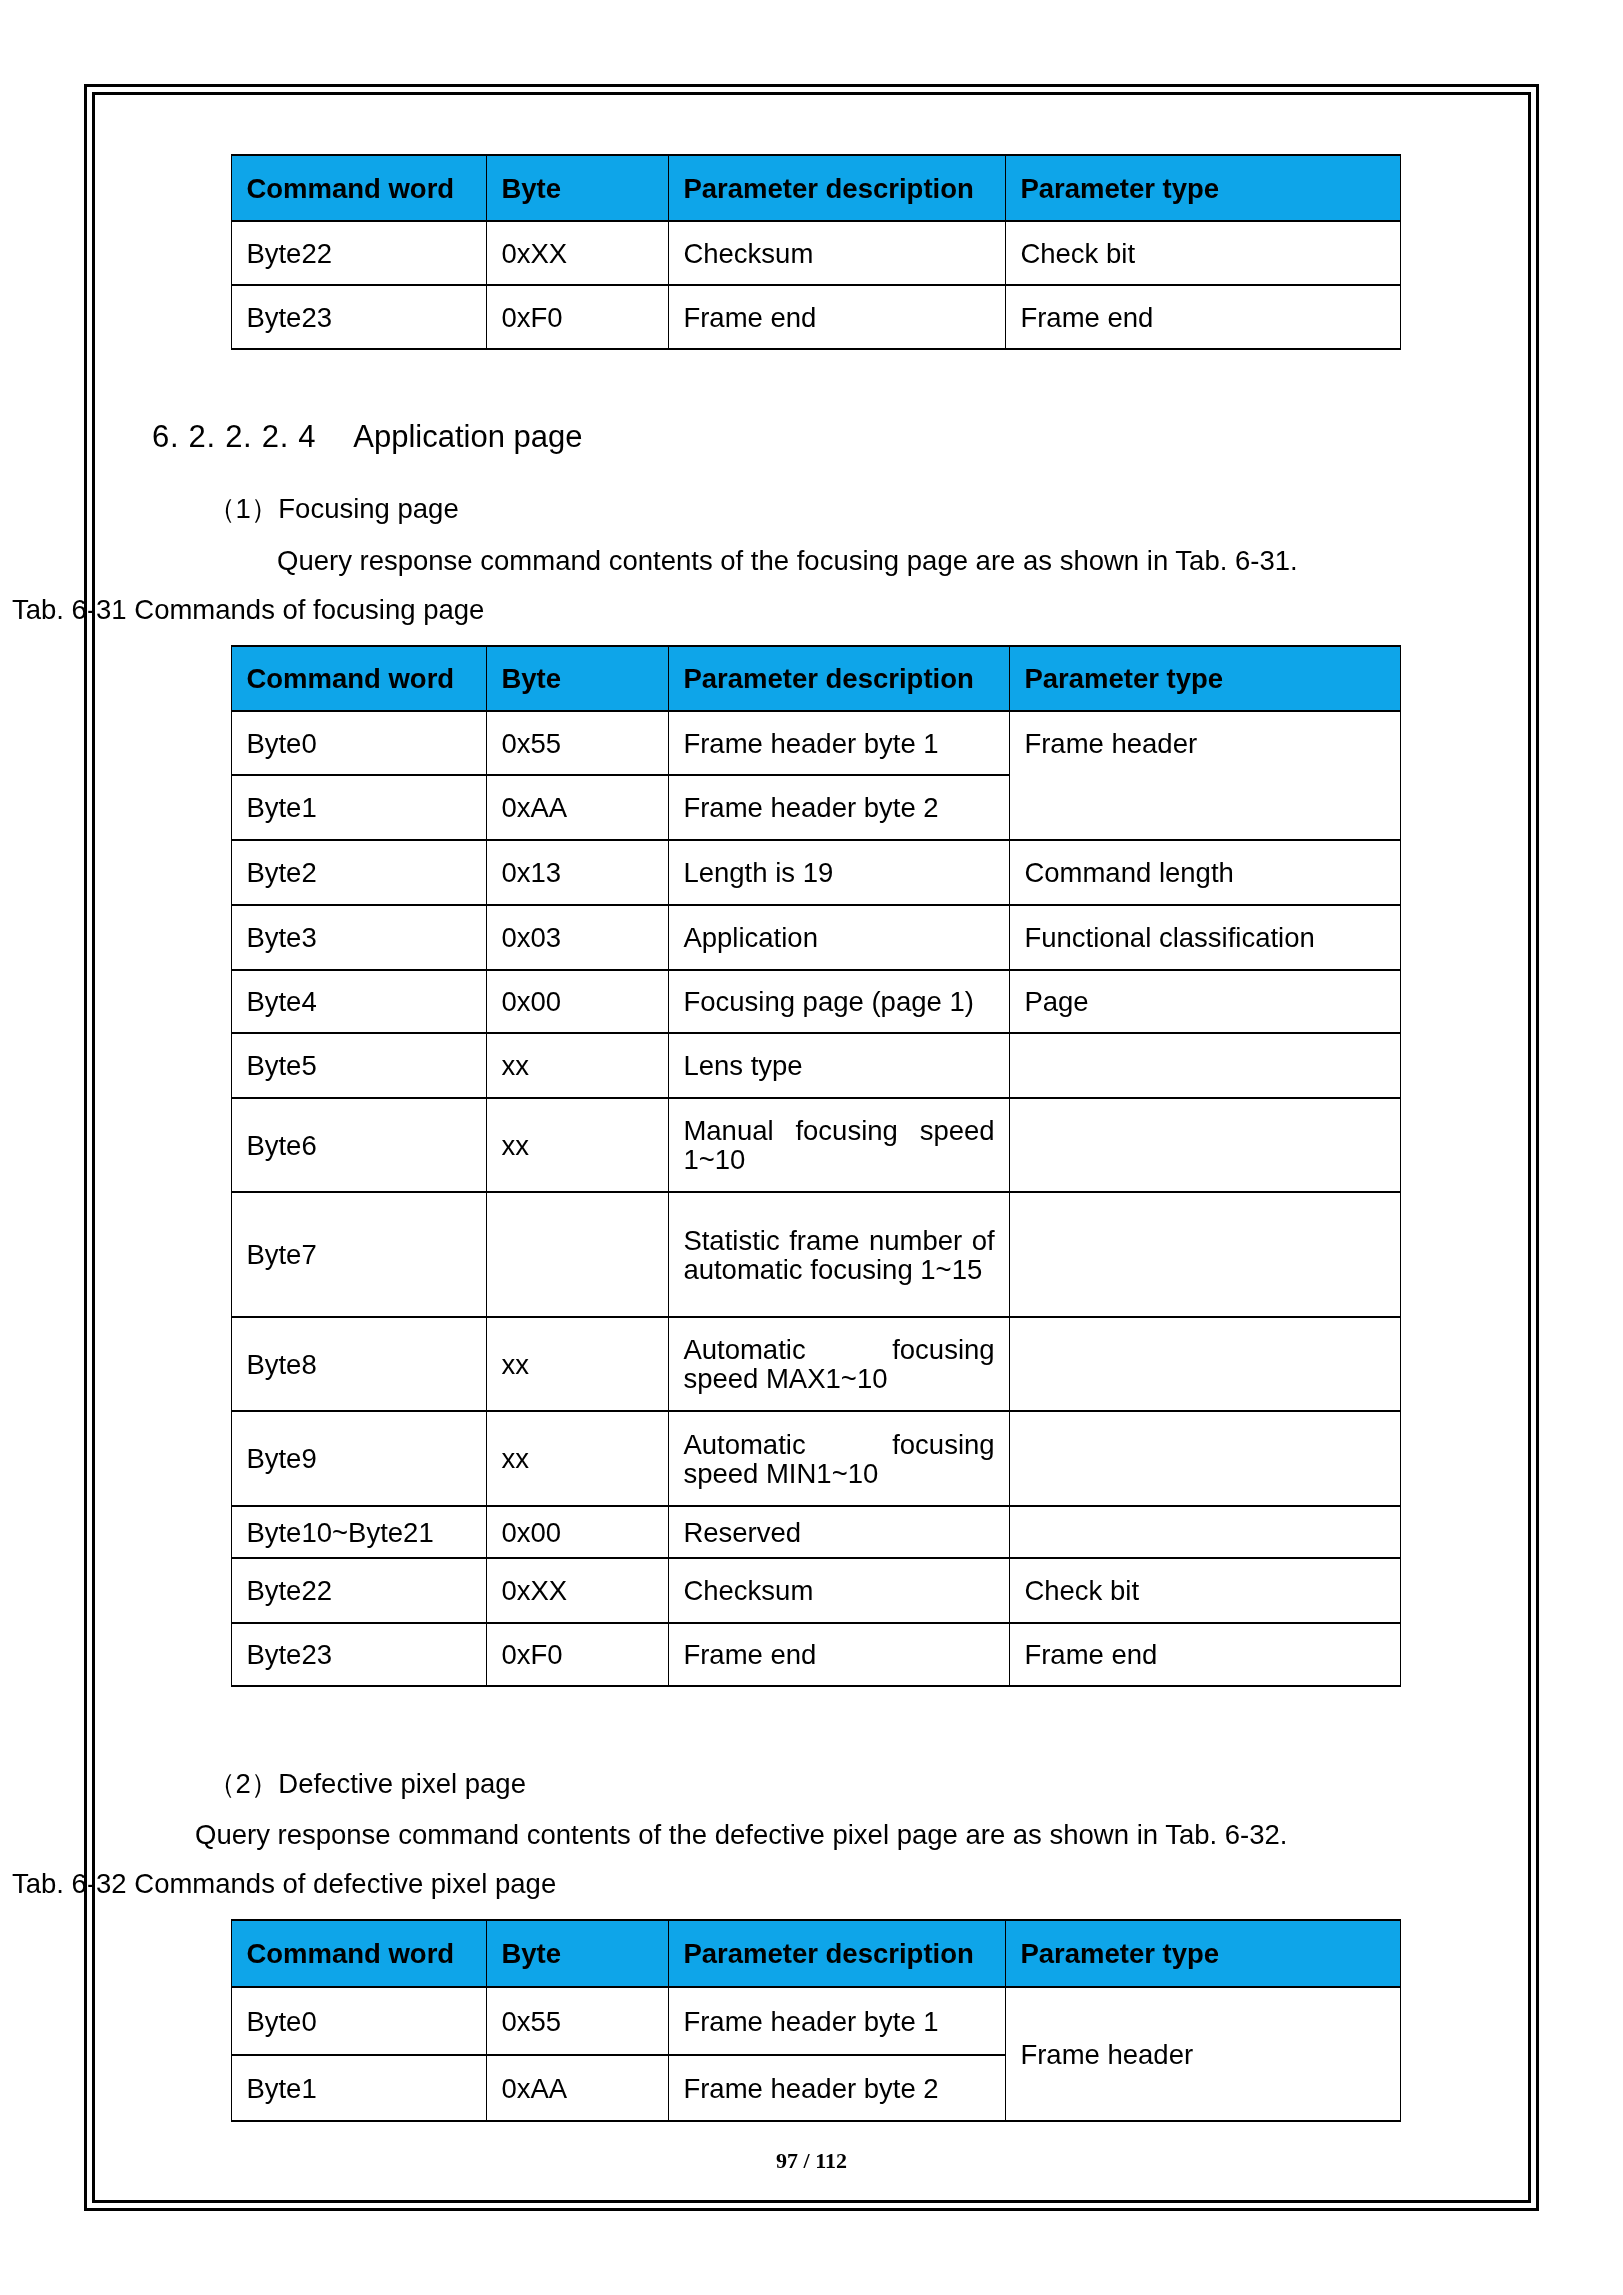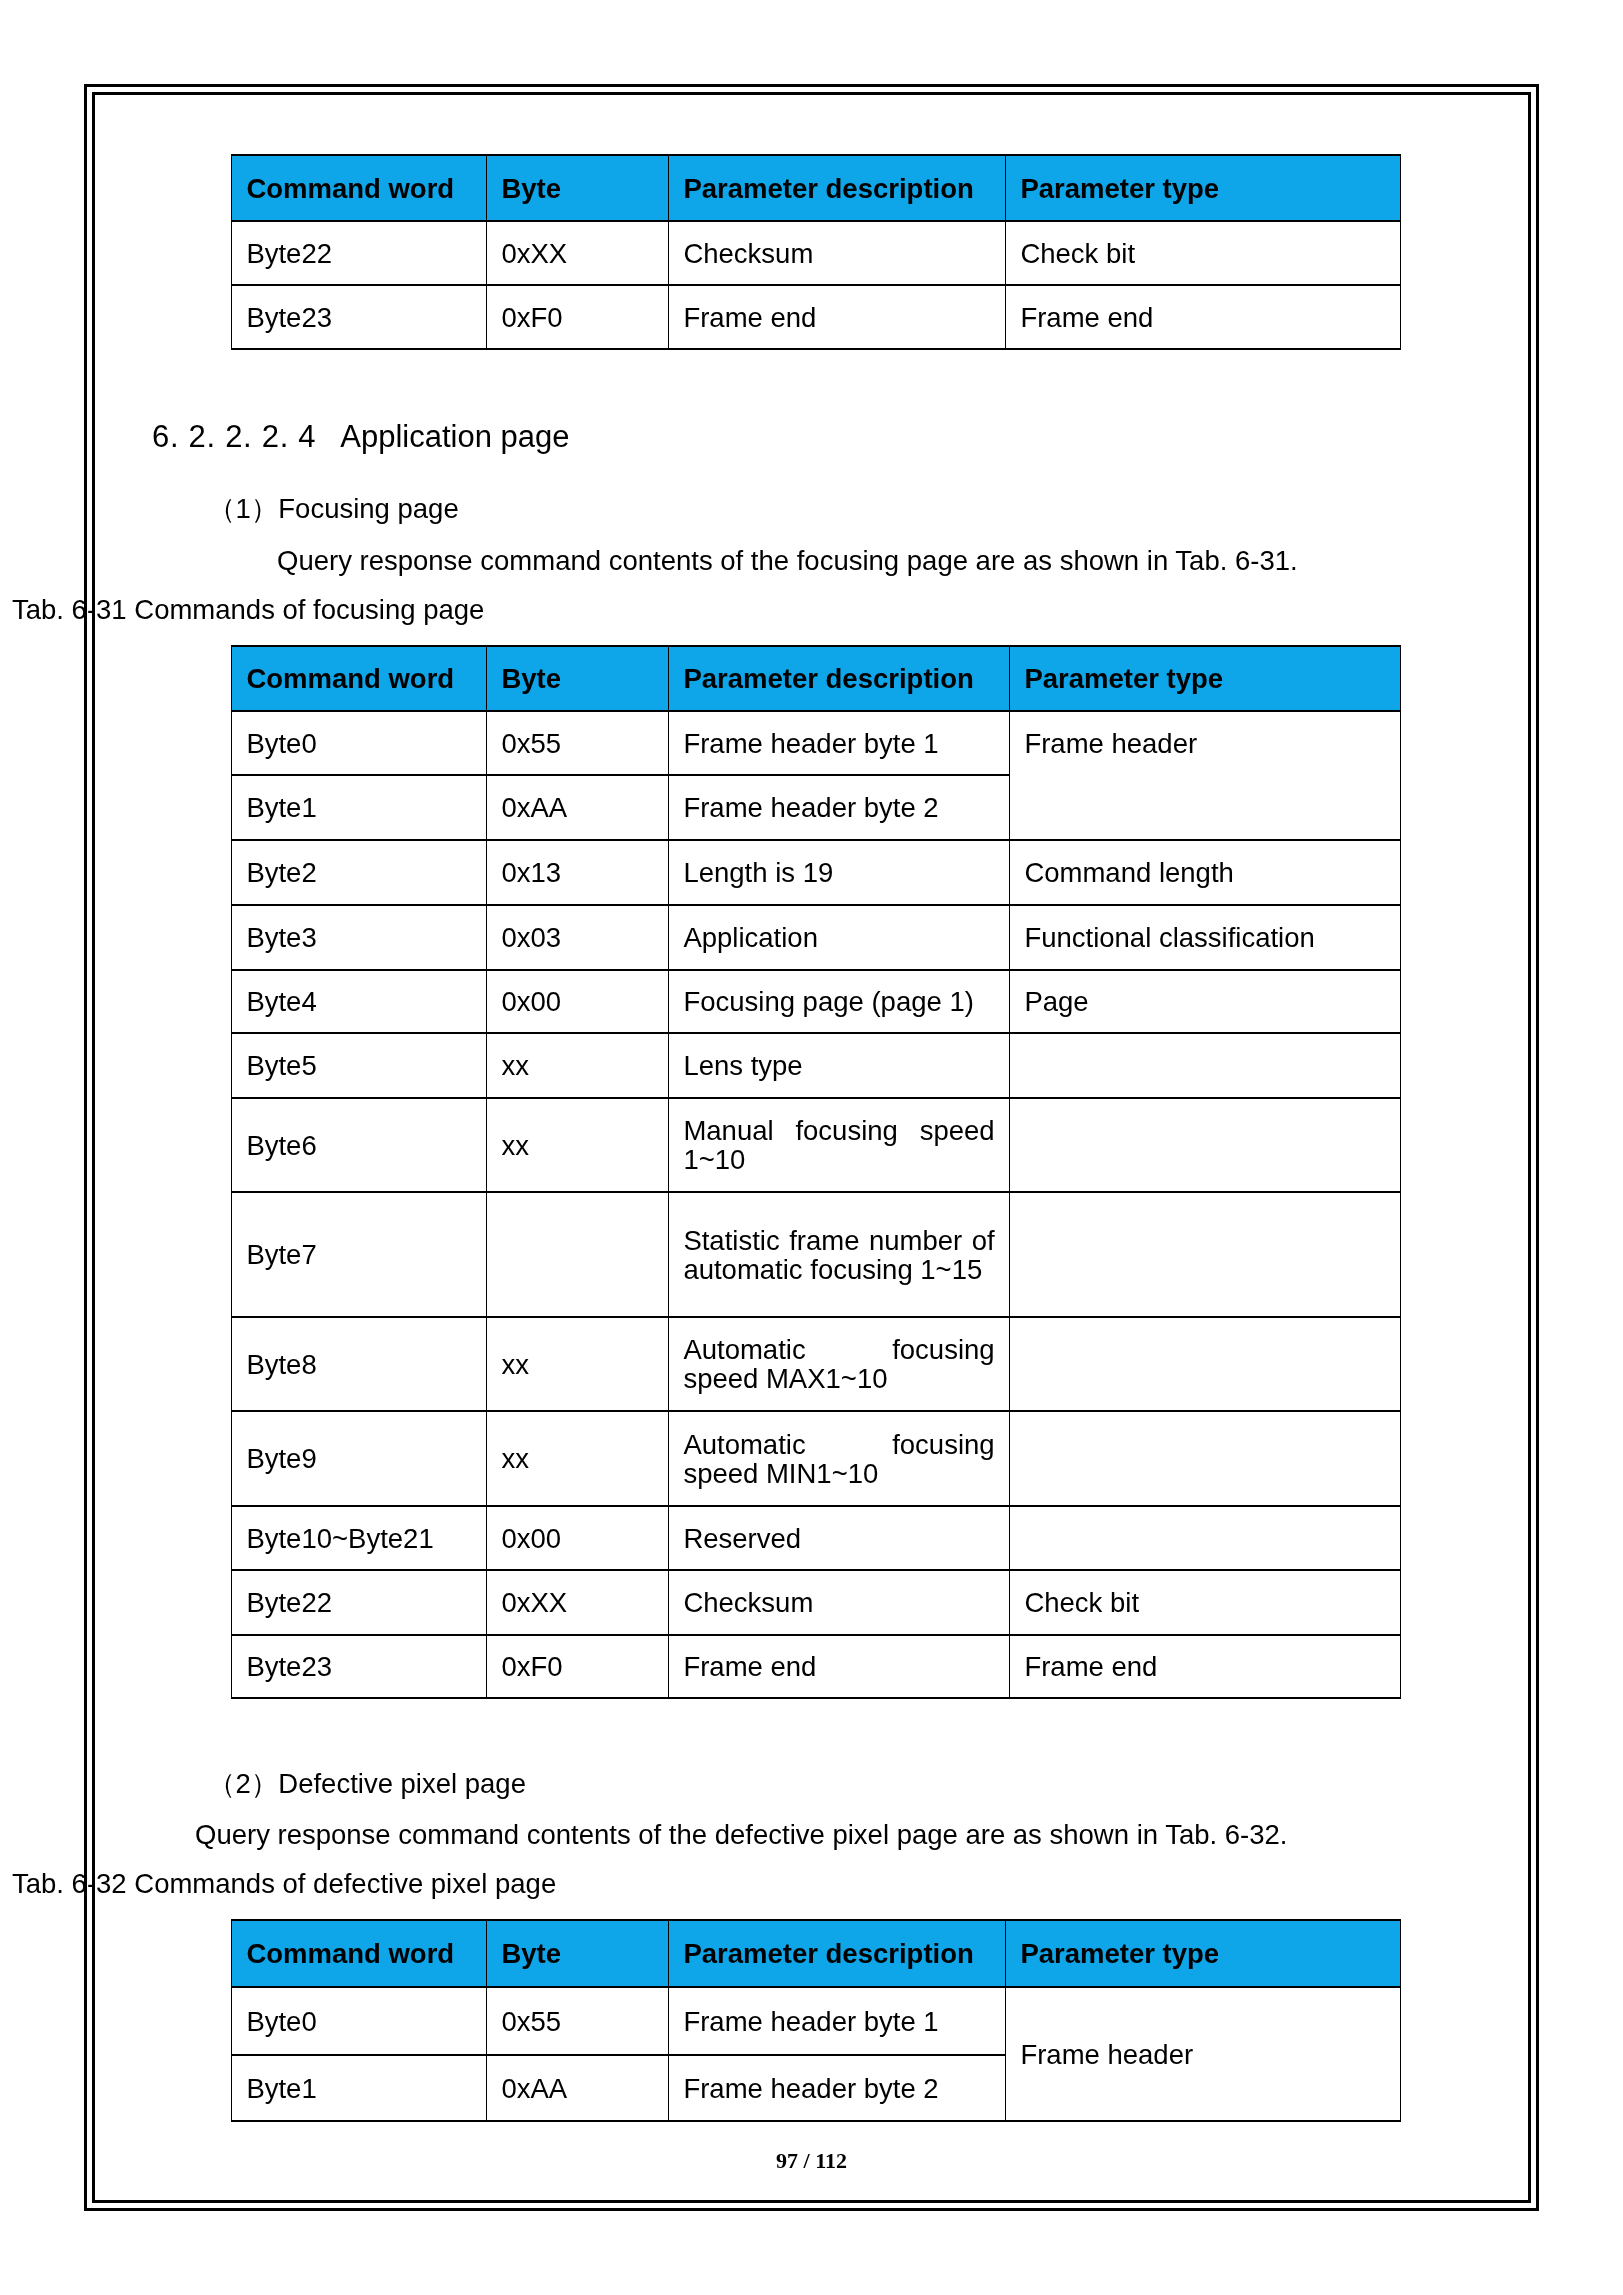--- a/index.html
+++ b/index.html
@@ -11,7 +11,7 @@
                  border: 3.9px solid #000; box-sizing: border-box; }
   .abs { position: absolute; white-space: nowrap; }
   .heading { left: 152px; top: 417px; font-size: 31px; line-height: 39px; }
-  .heading .num { display: inline-block; margin-right: 24px; letter-spacing: 0.7px; }
+  .heading .num { display: inline-block; margin-right: 37px; letter-spacing: 0.7px; }
   .sub { font-size: 27.5px; line-height: 34px; text-align: right; }
   .para { font-size: 27.5px; line-height: 34px; }
   .caption { font-size: 27.5px; line-height: 34px; left: 12px; width: 1503px; text-align: left; }

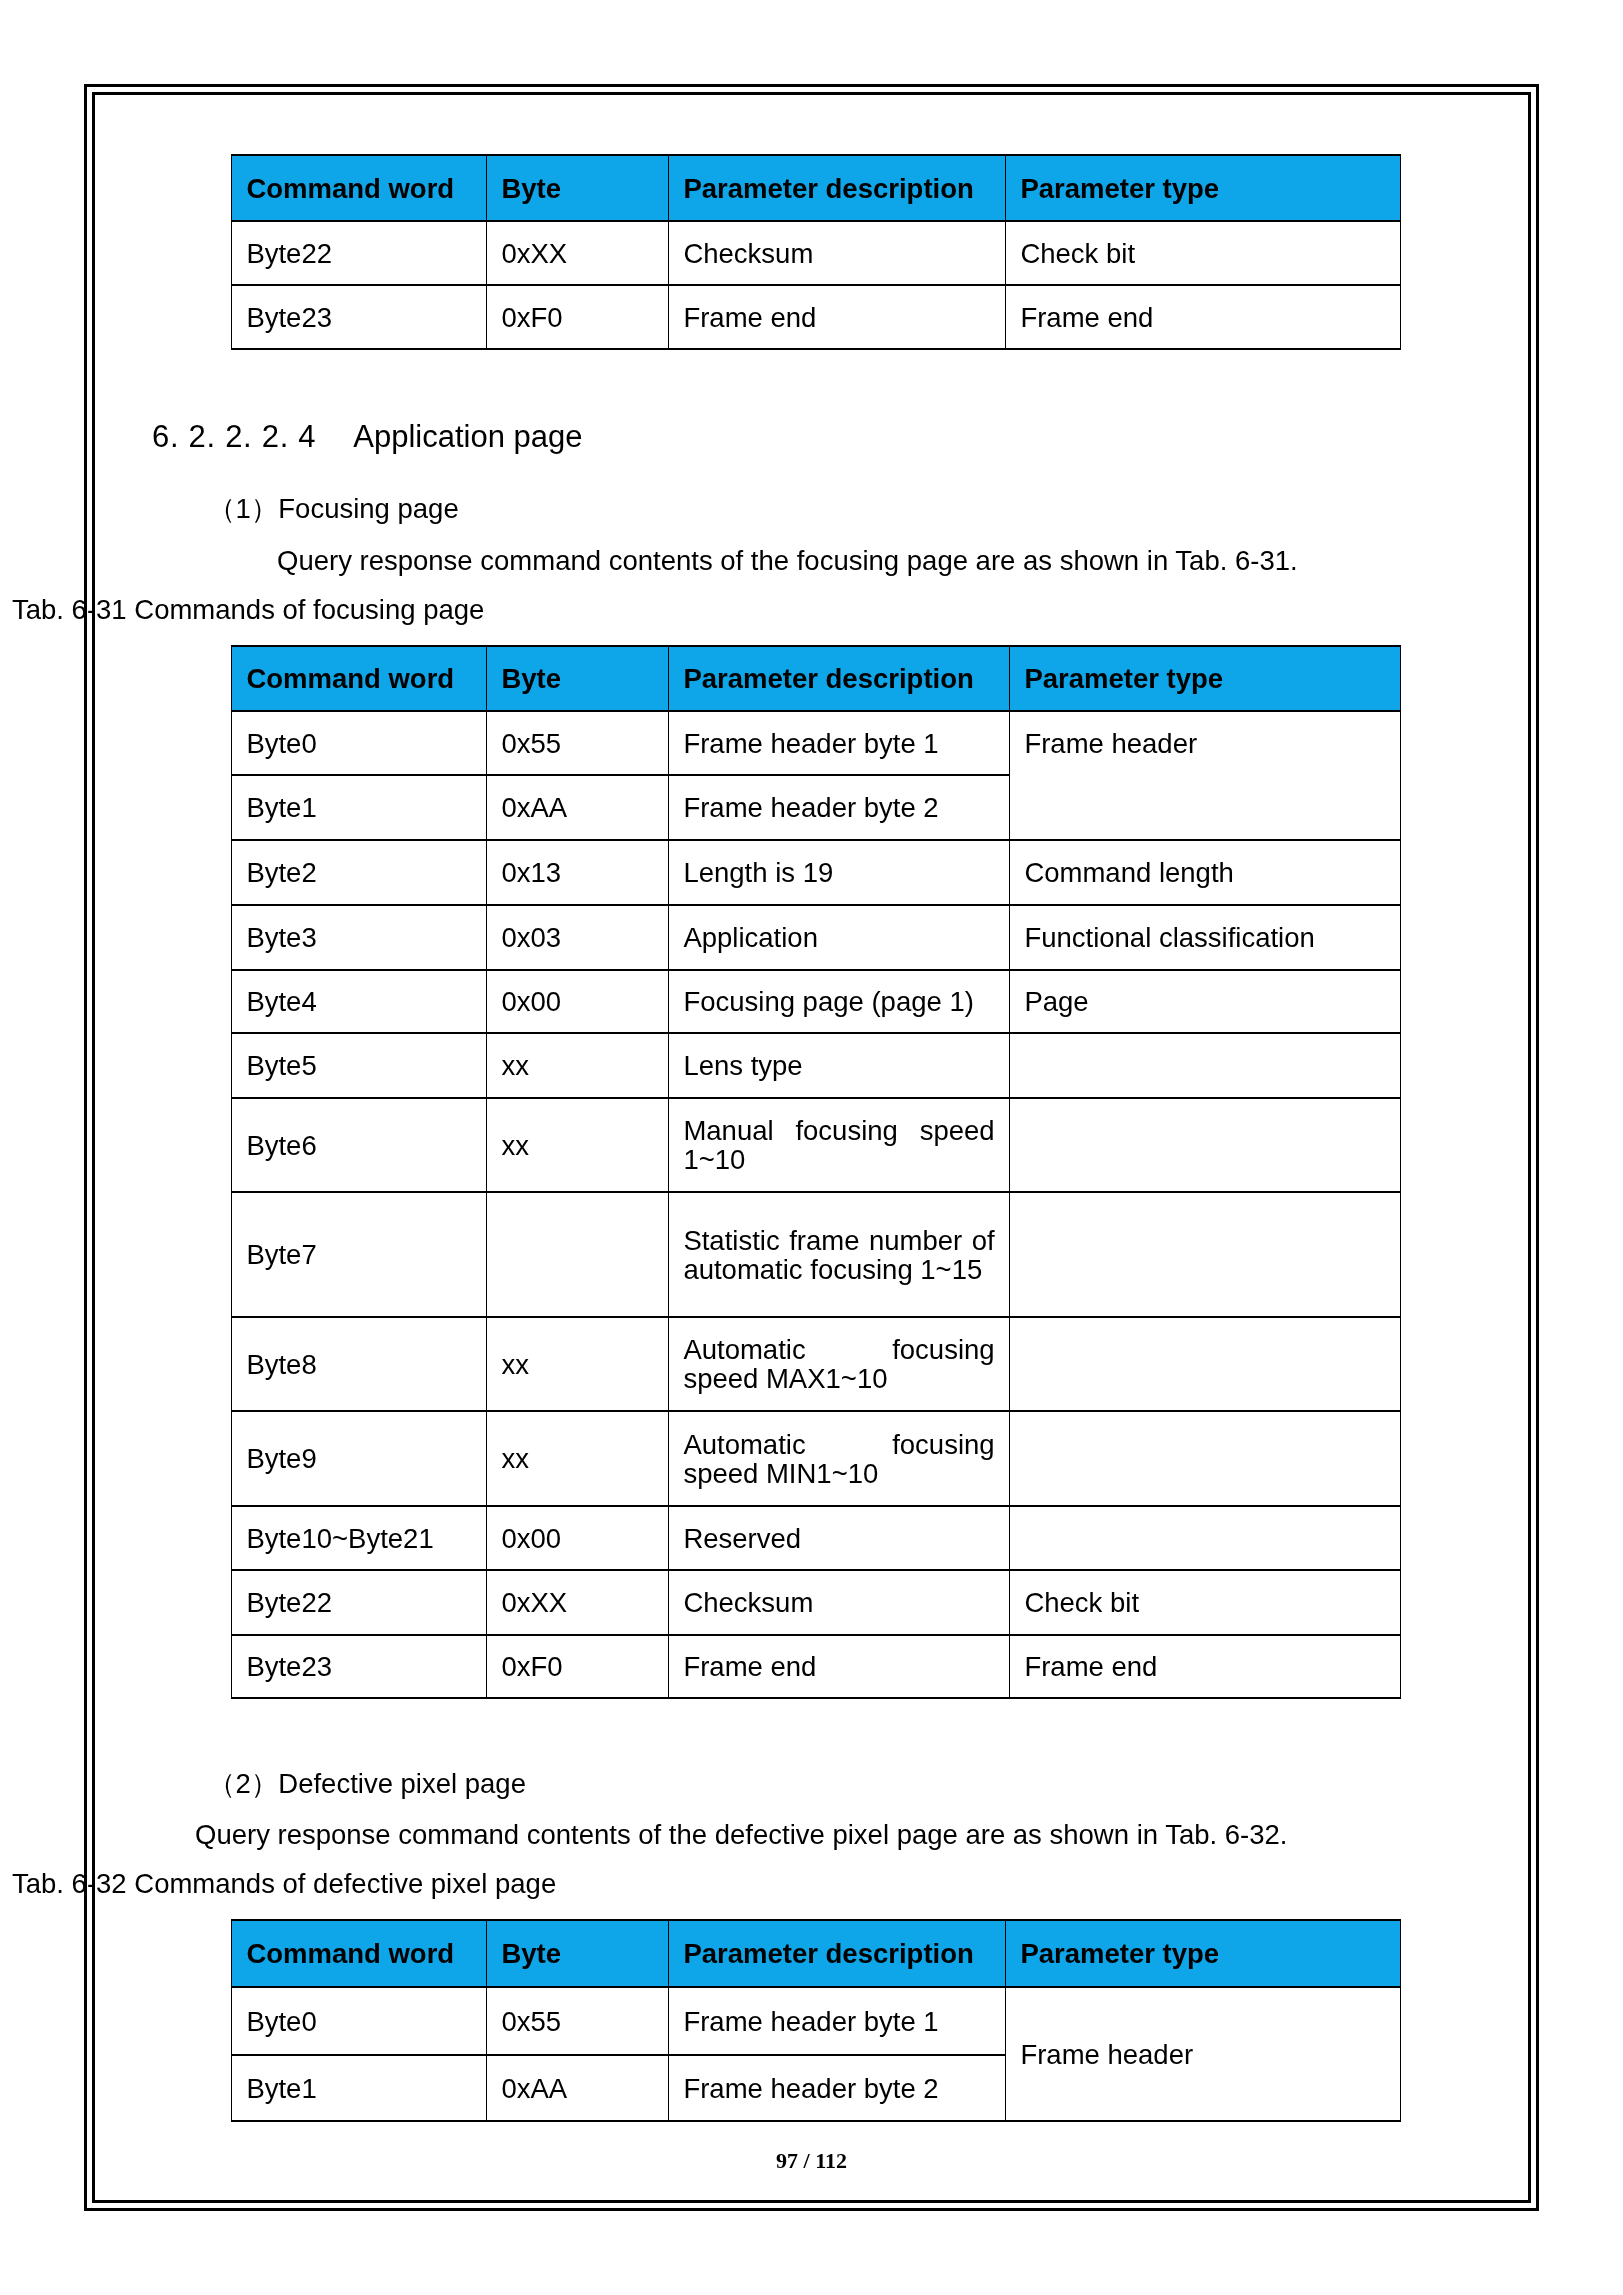--- a/index.html
+++ b/index.html
@@ -143,7 +143,7 @@
     <td class="just">Automatic focusing speed MIN1~10</td>
     <td></td>
   </tr>
-  <tr style="height:64px">
+  <tr style="height:52px">
     <td>Byte10~Byte21</td>
     <td>0x00</td>
     <td>Reserved</td>

